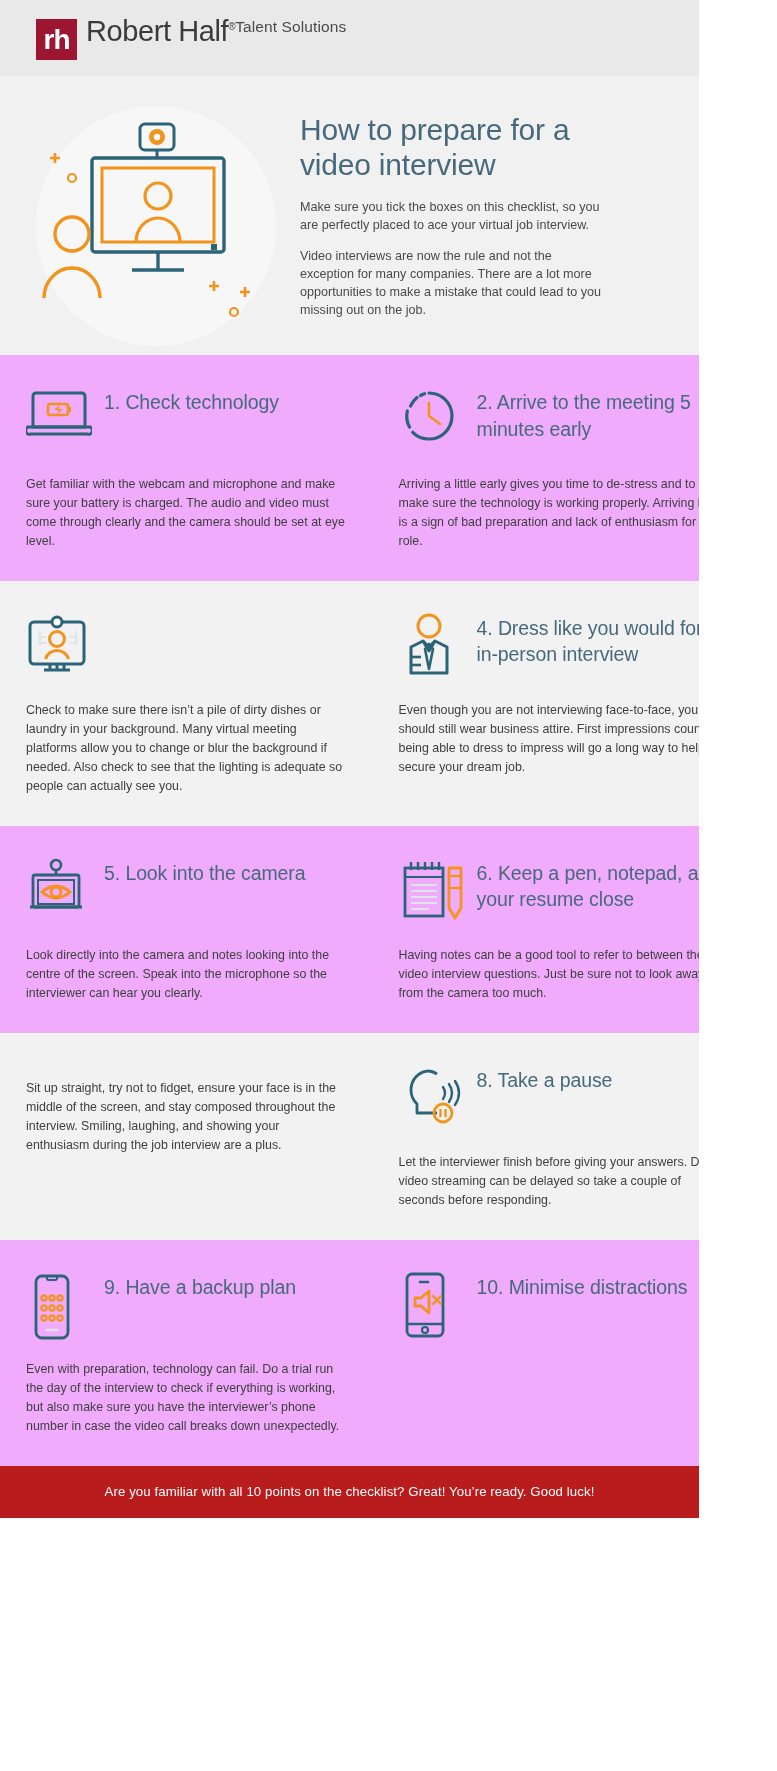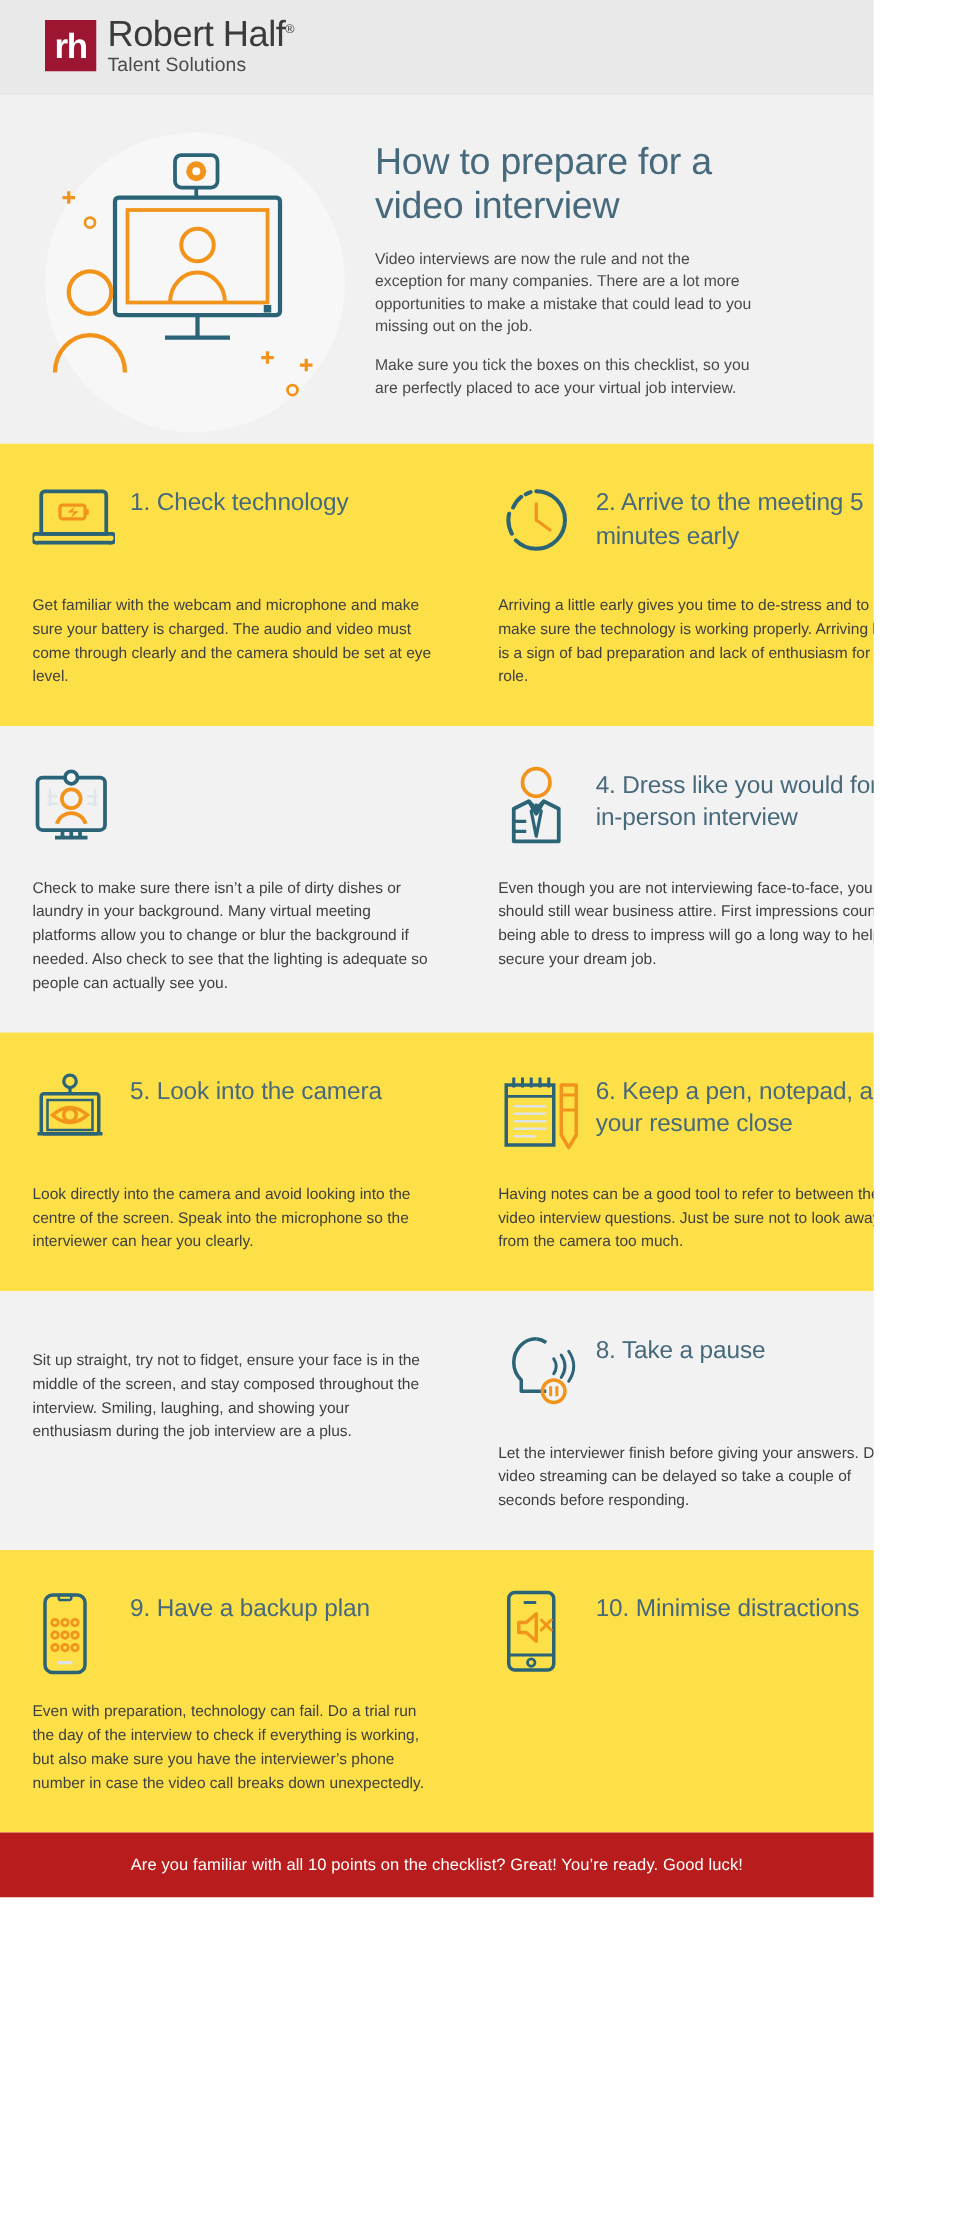--- a/index.html
+++ b/index.html
@@ -33,7 +33,7 @@
     margin-right: 9px;
     margin-top: 2px;
   }
-  .logo-words { display: flex; flex-direction: column; }
+  .logo-words { display: flex; flex-direction: row; text-align: right; }
   .logo-title {
     font-size: 29px;
     color: #3b3b3b;

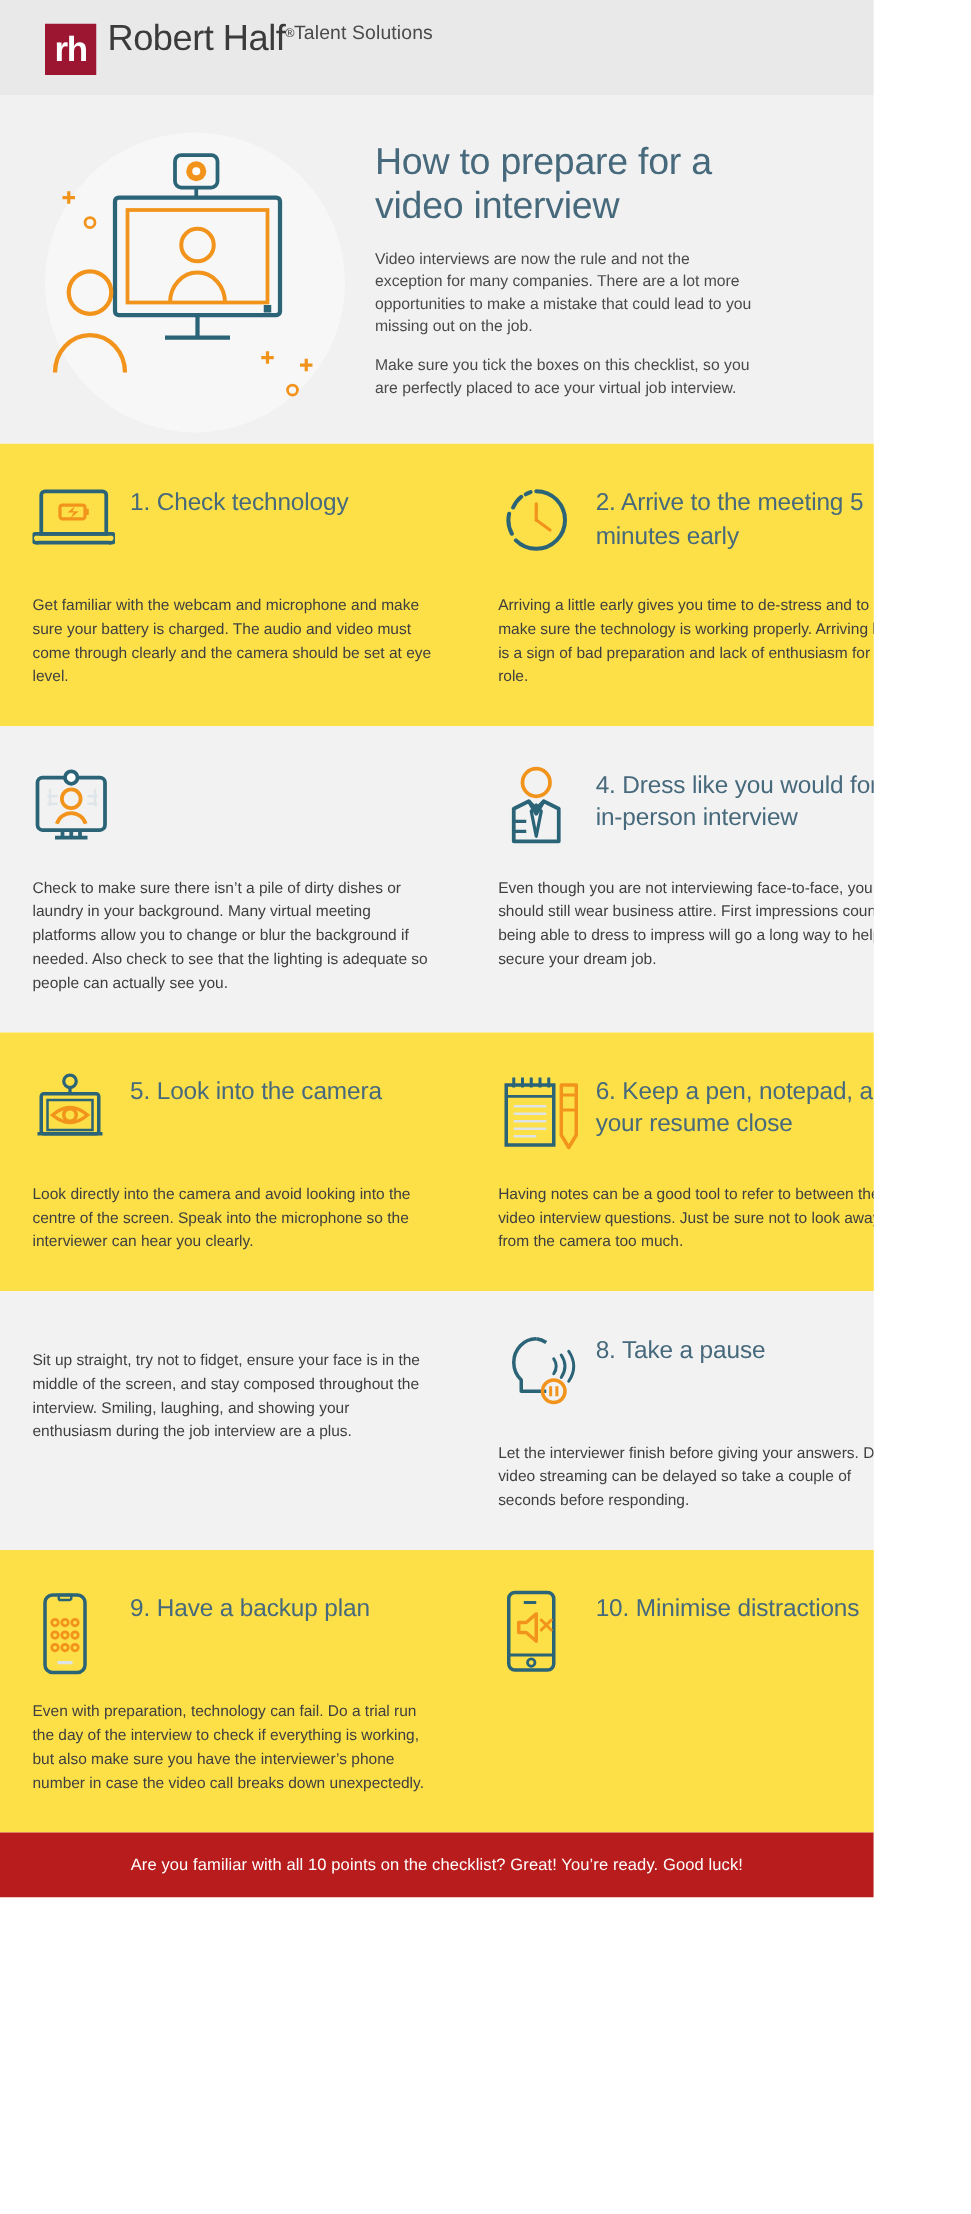--- a/index.html
+++ b/index.html
@@ -180,8 +180,8 @@
     </div>
     <div class="hero-text">
       <h1 class="hero-title">How to prepare for a video interview</h1>
+      <p class="hero-p">Make sure you tick the boxes on this checklist, so you are perfectly placed to ace your virtual job interview.</p>
       <p class="hero-p">Video interviews are now the rule and not the exception for many companies. There are a lot more opportunities to make a mistake that could lead to you missing out on the job.</p>
-      <p class="hero-p">Make sure you tick the boxes on this checklist, so you are perfectly placed to ace your virtual job interview.</p>
     </div>
   </div>
 

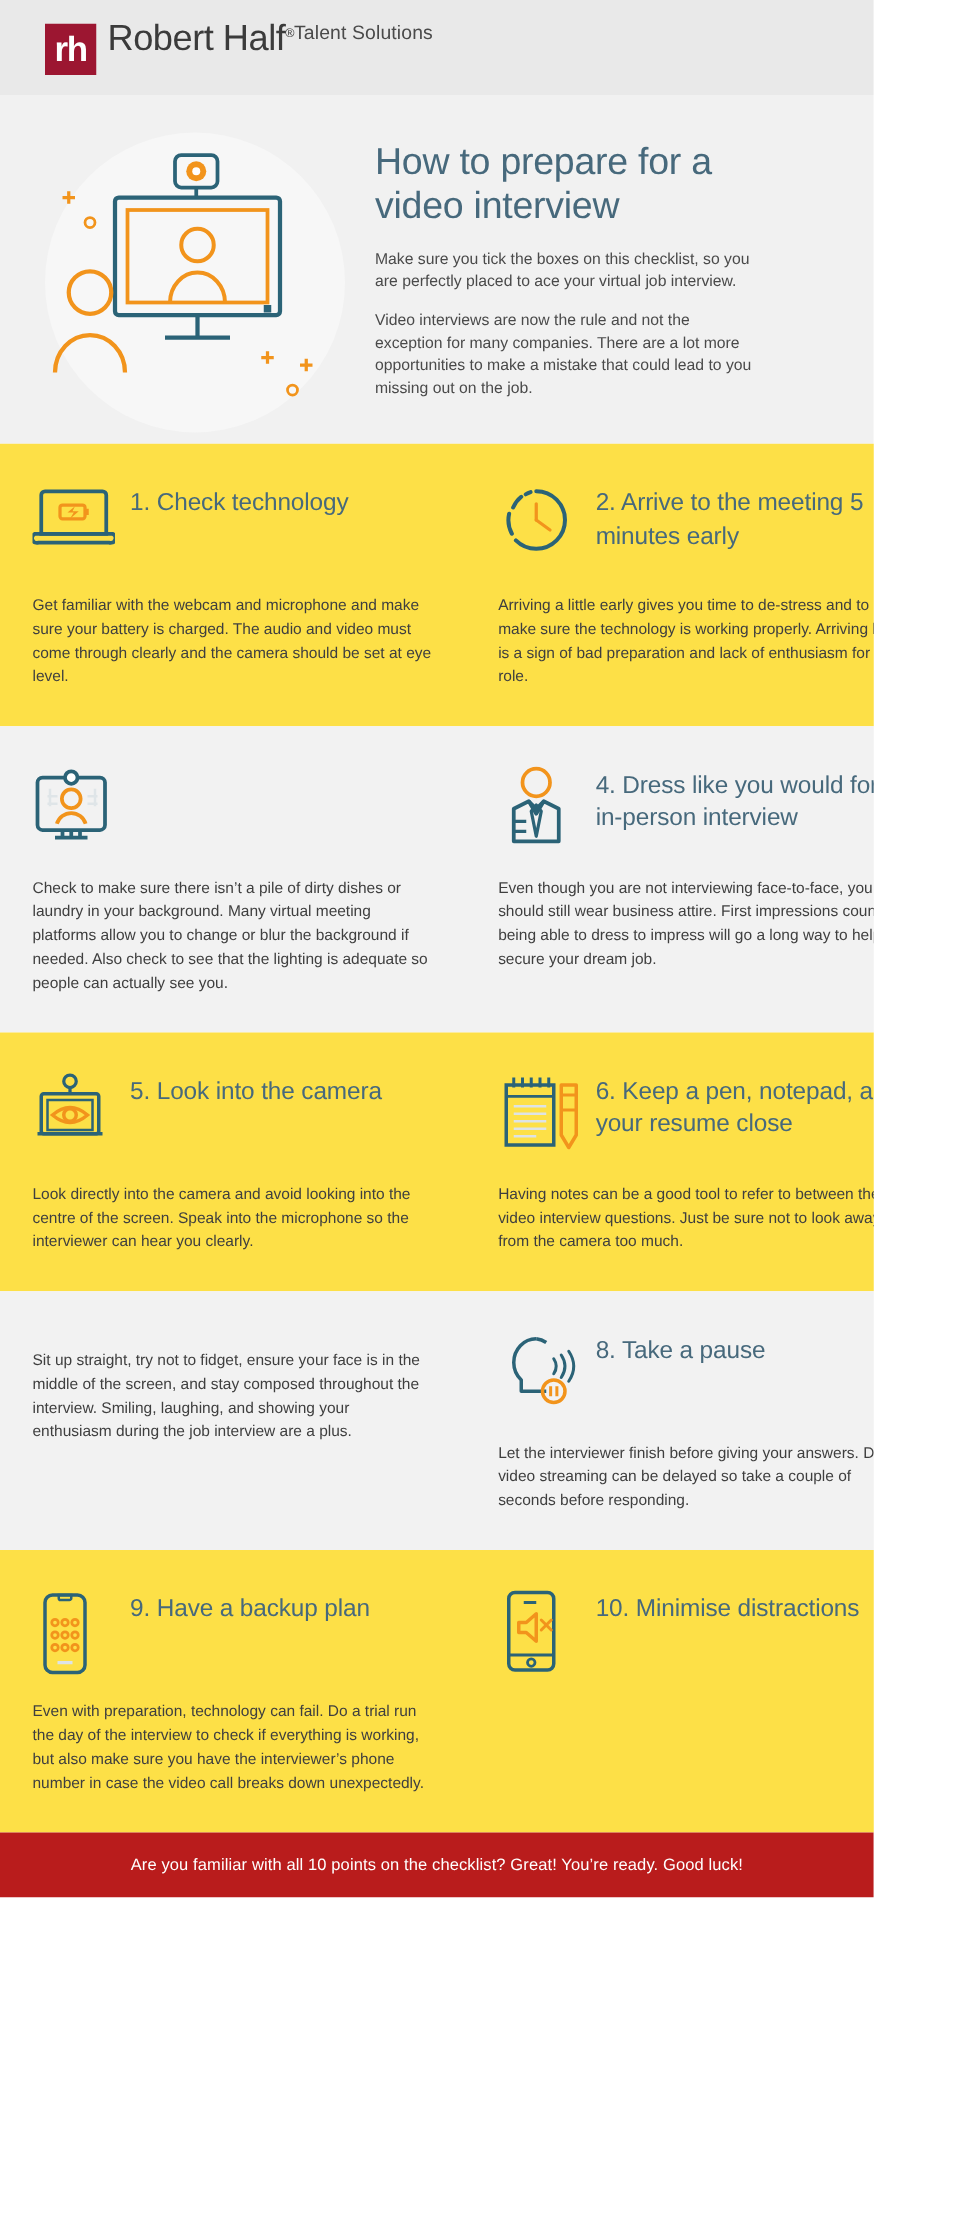--- a/index.html
+++ b/index.html
@@ -90,7 +90,7 @@
   
   .row { display: flex; width: 777px; }
   .row.shade  { background: #f2f2f2; }
-  .row.light  { background: #fde047; }
+  .row.light  { background: #f0abfc; }
 
   .cell { width: 388.5px; padding: 30px 30px 30px 0; }
   .cell.left  { padding-left: 26px; }

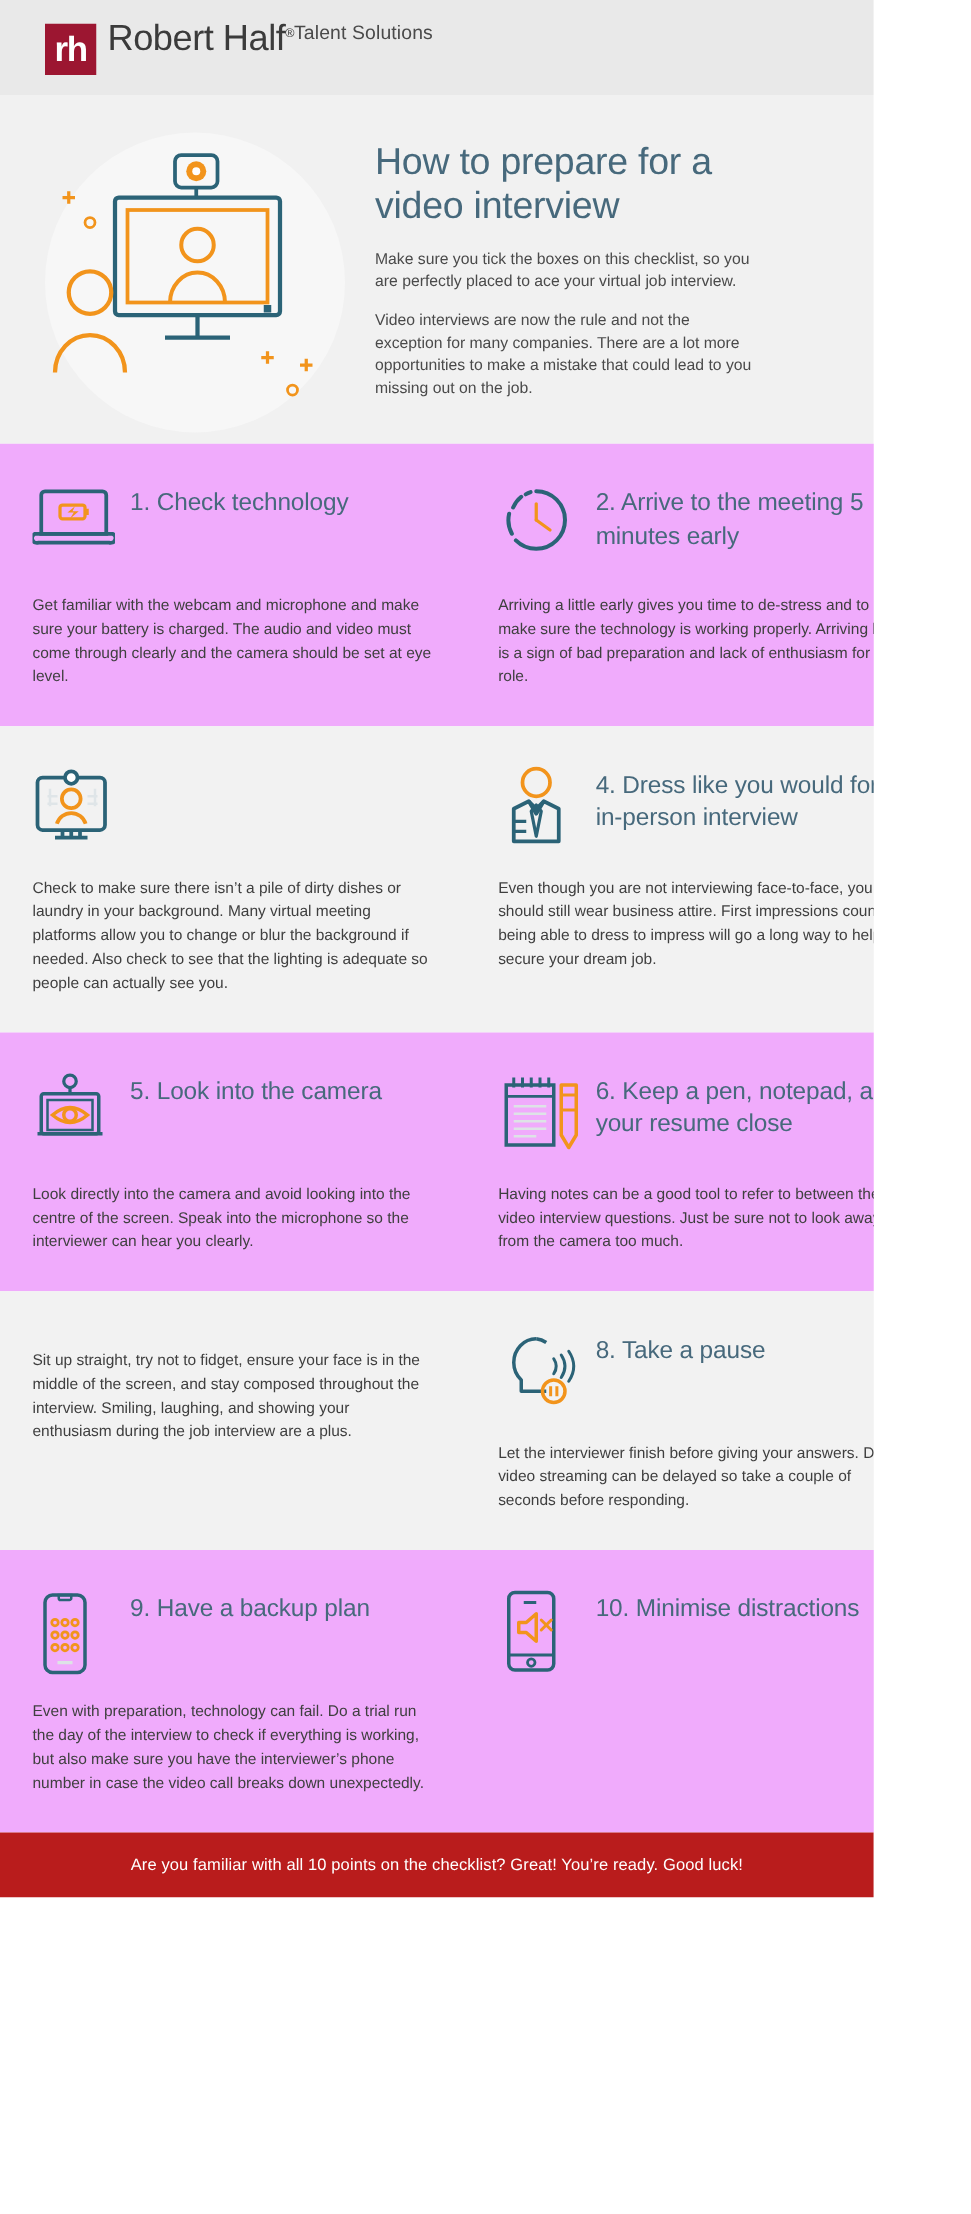--- a/index.html
+++ b/index.html
@@ -274,7 +274,7 @@
         </div>
         <h2 class="tip-title">5. Look into the camera</h2>
       </div>
-      <p class="tip-body">Look directly into the camera and avoid looking into the centre of the screen. Speak into the microphone so the interviewer can hear you clearly.</p>
+      <p class="tip-body">Look directly into the camera and notes looking into the centre of the screen. Speak into the microphone so the interviewer can hear you clearly.</p>
     </div>
     <div class="cell right">
       <div class="tip-head">

